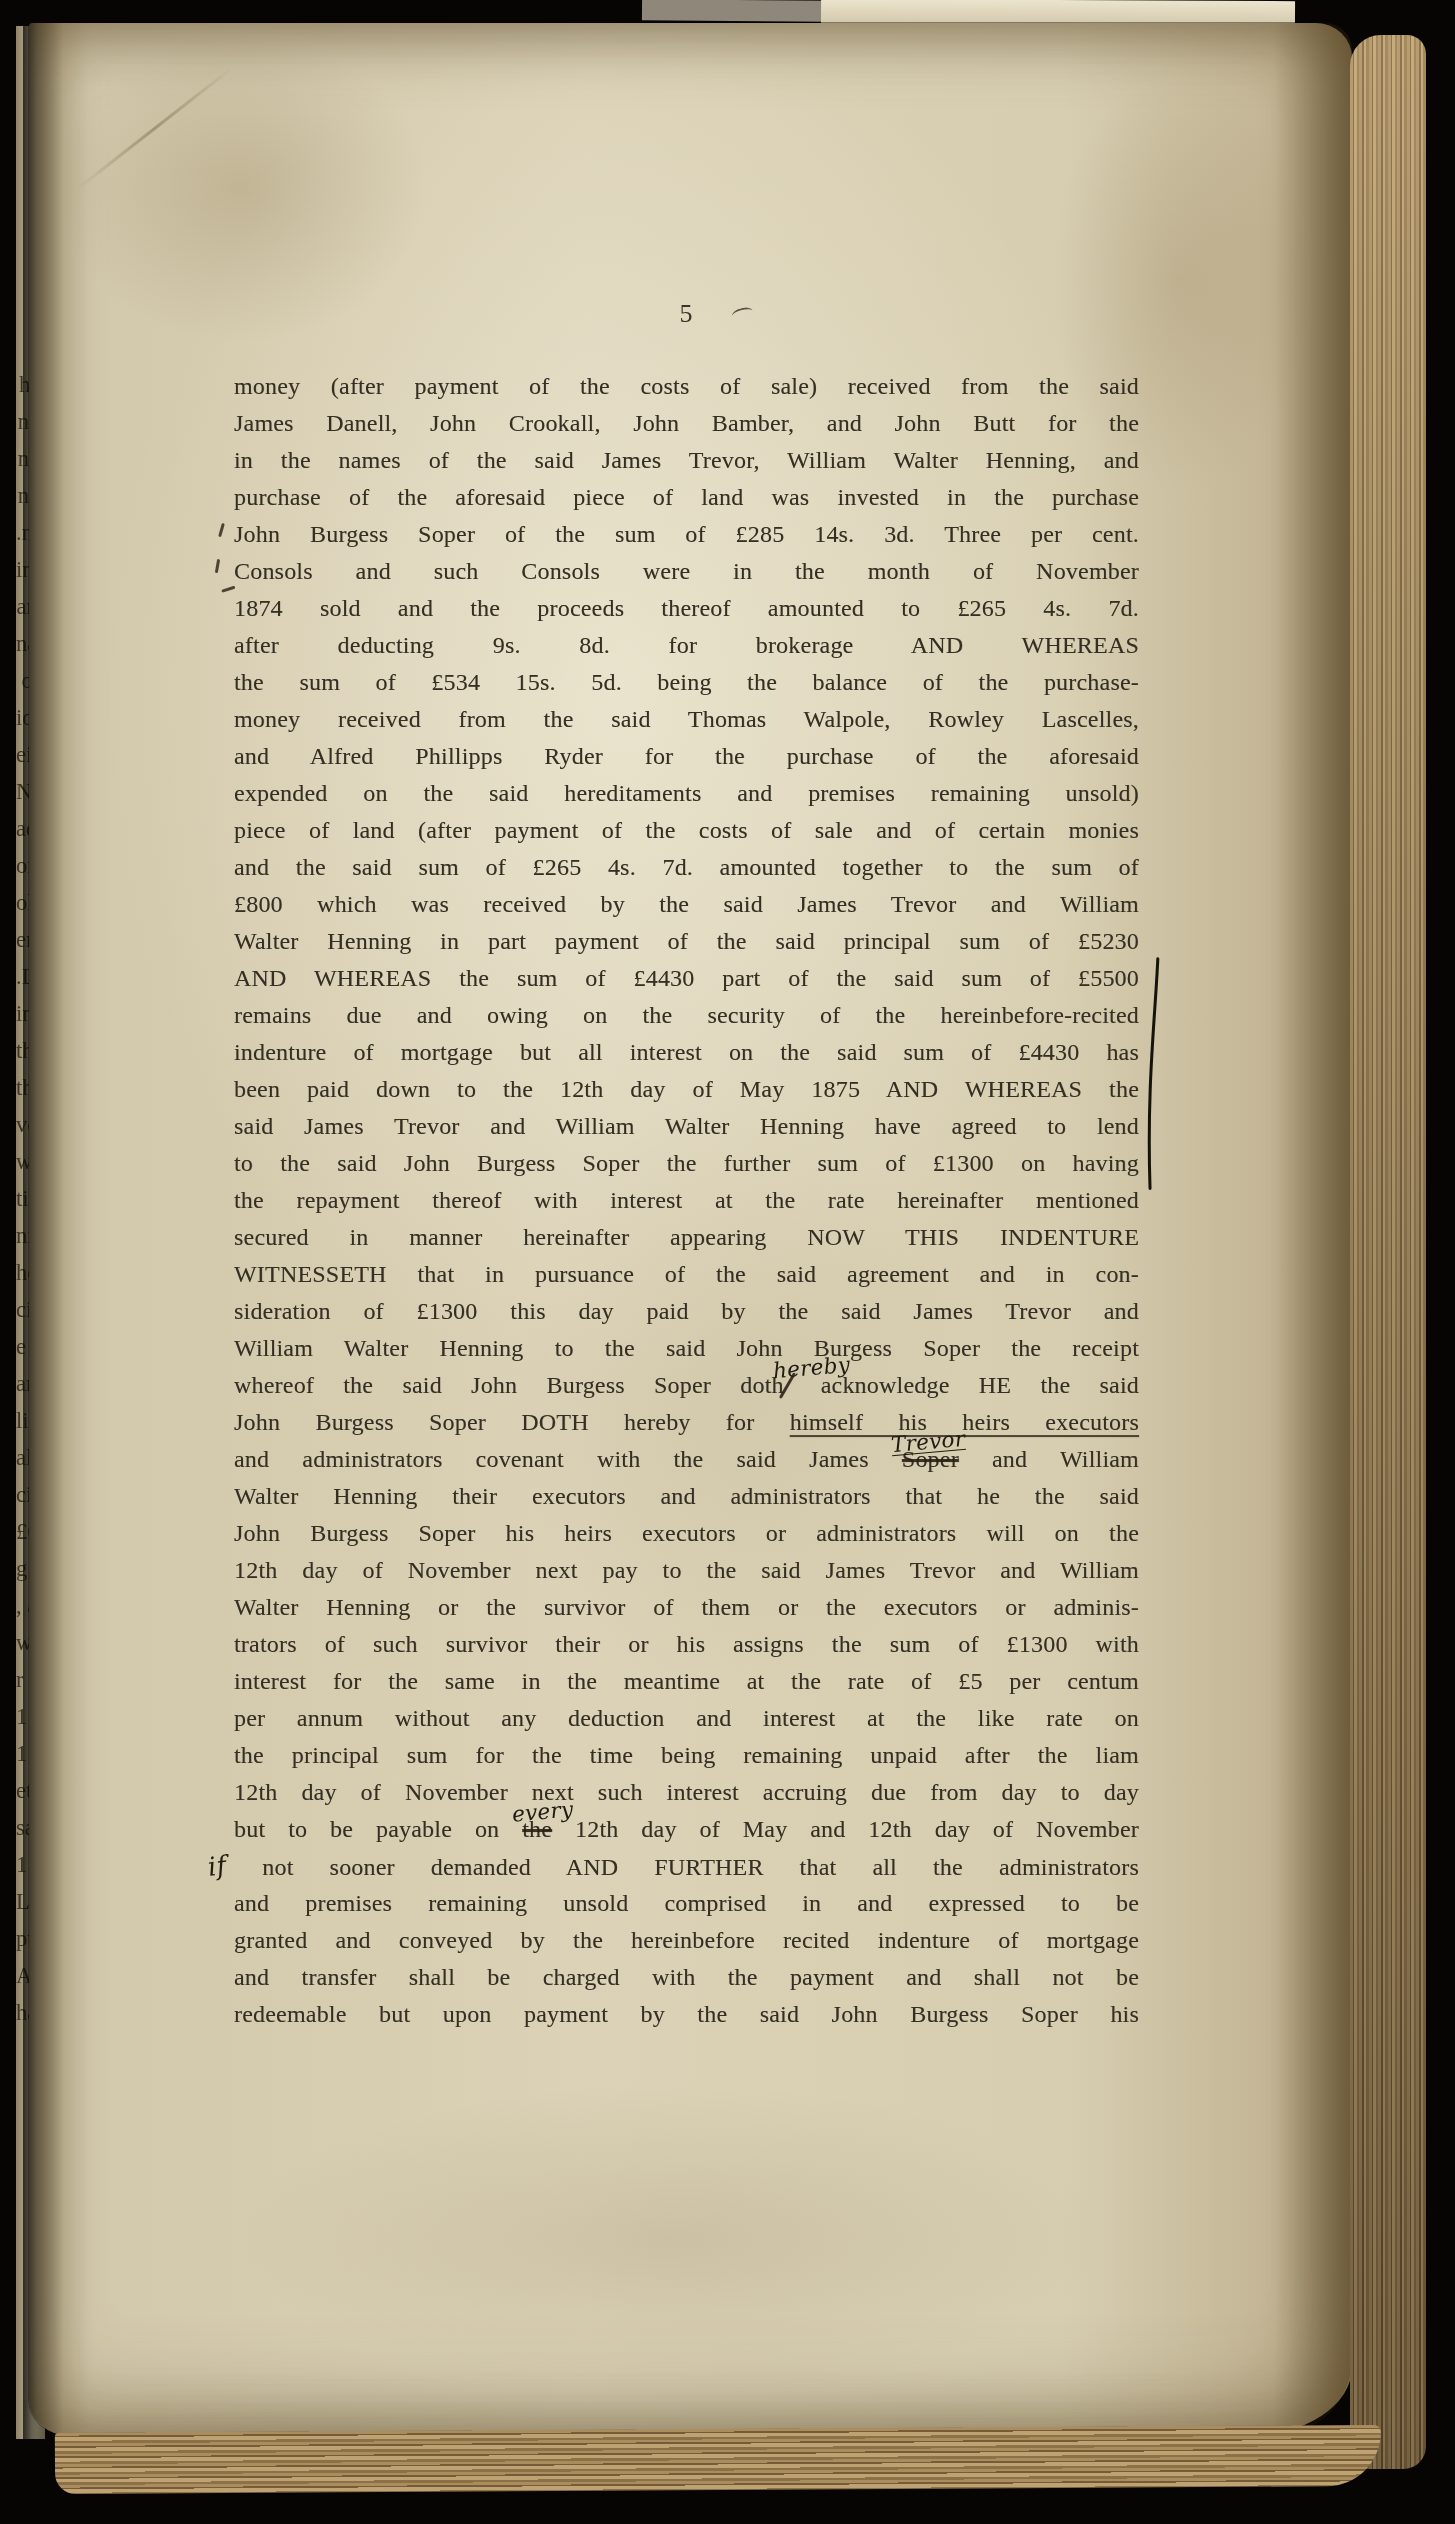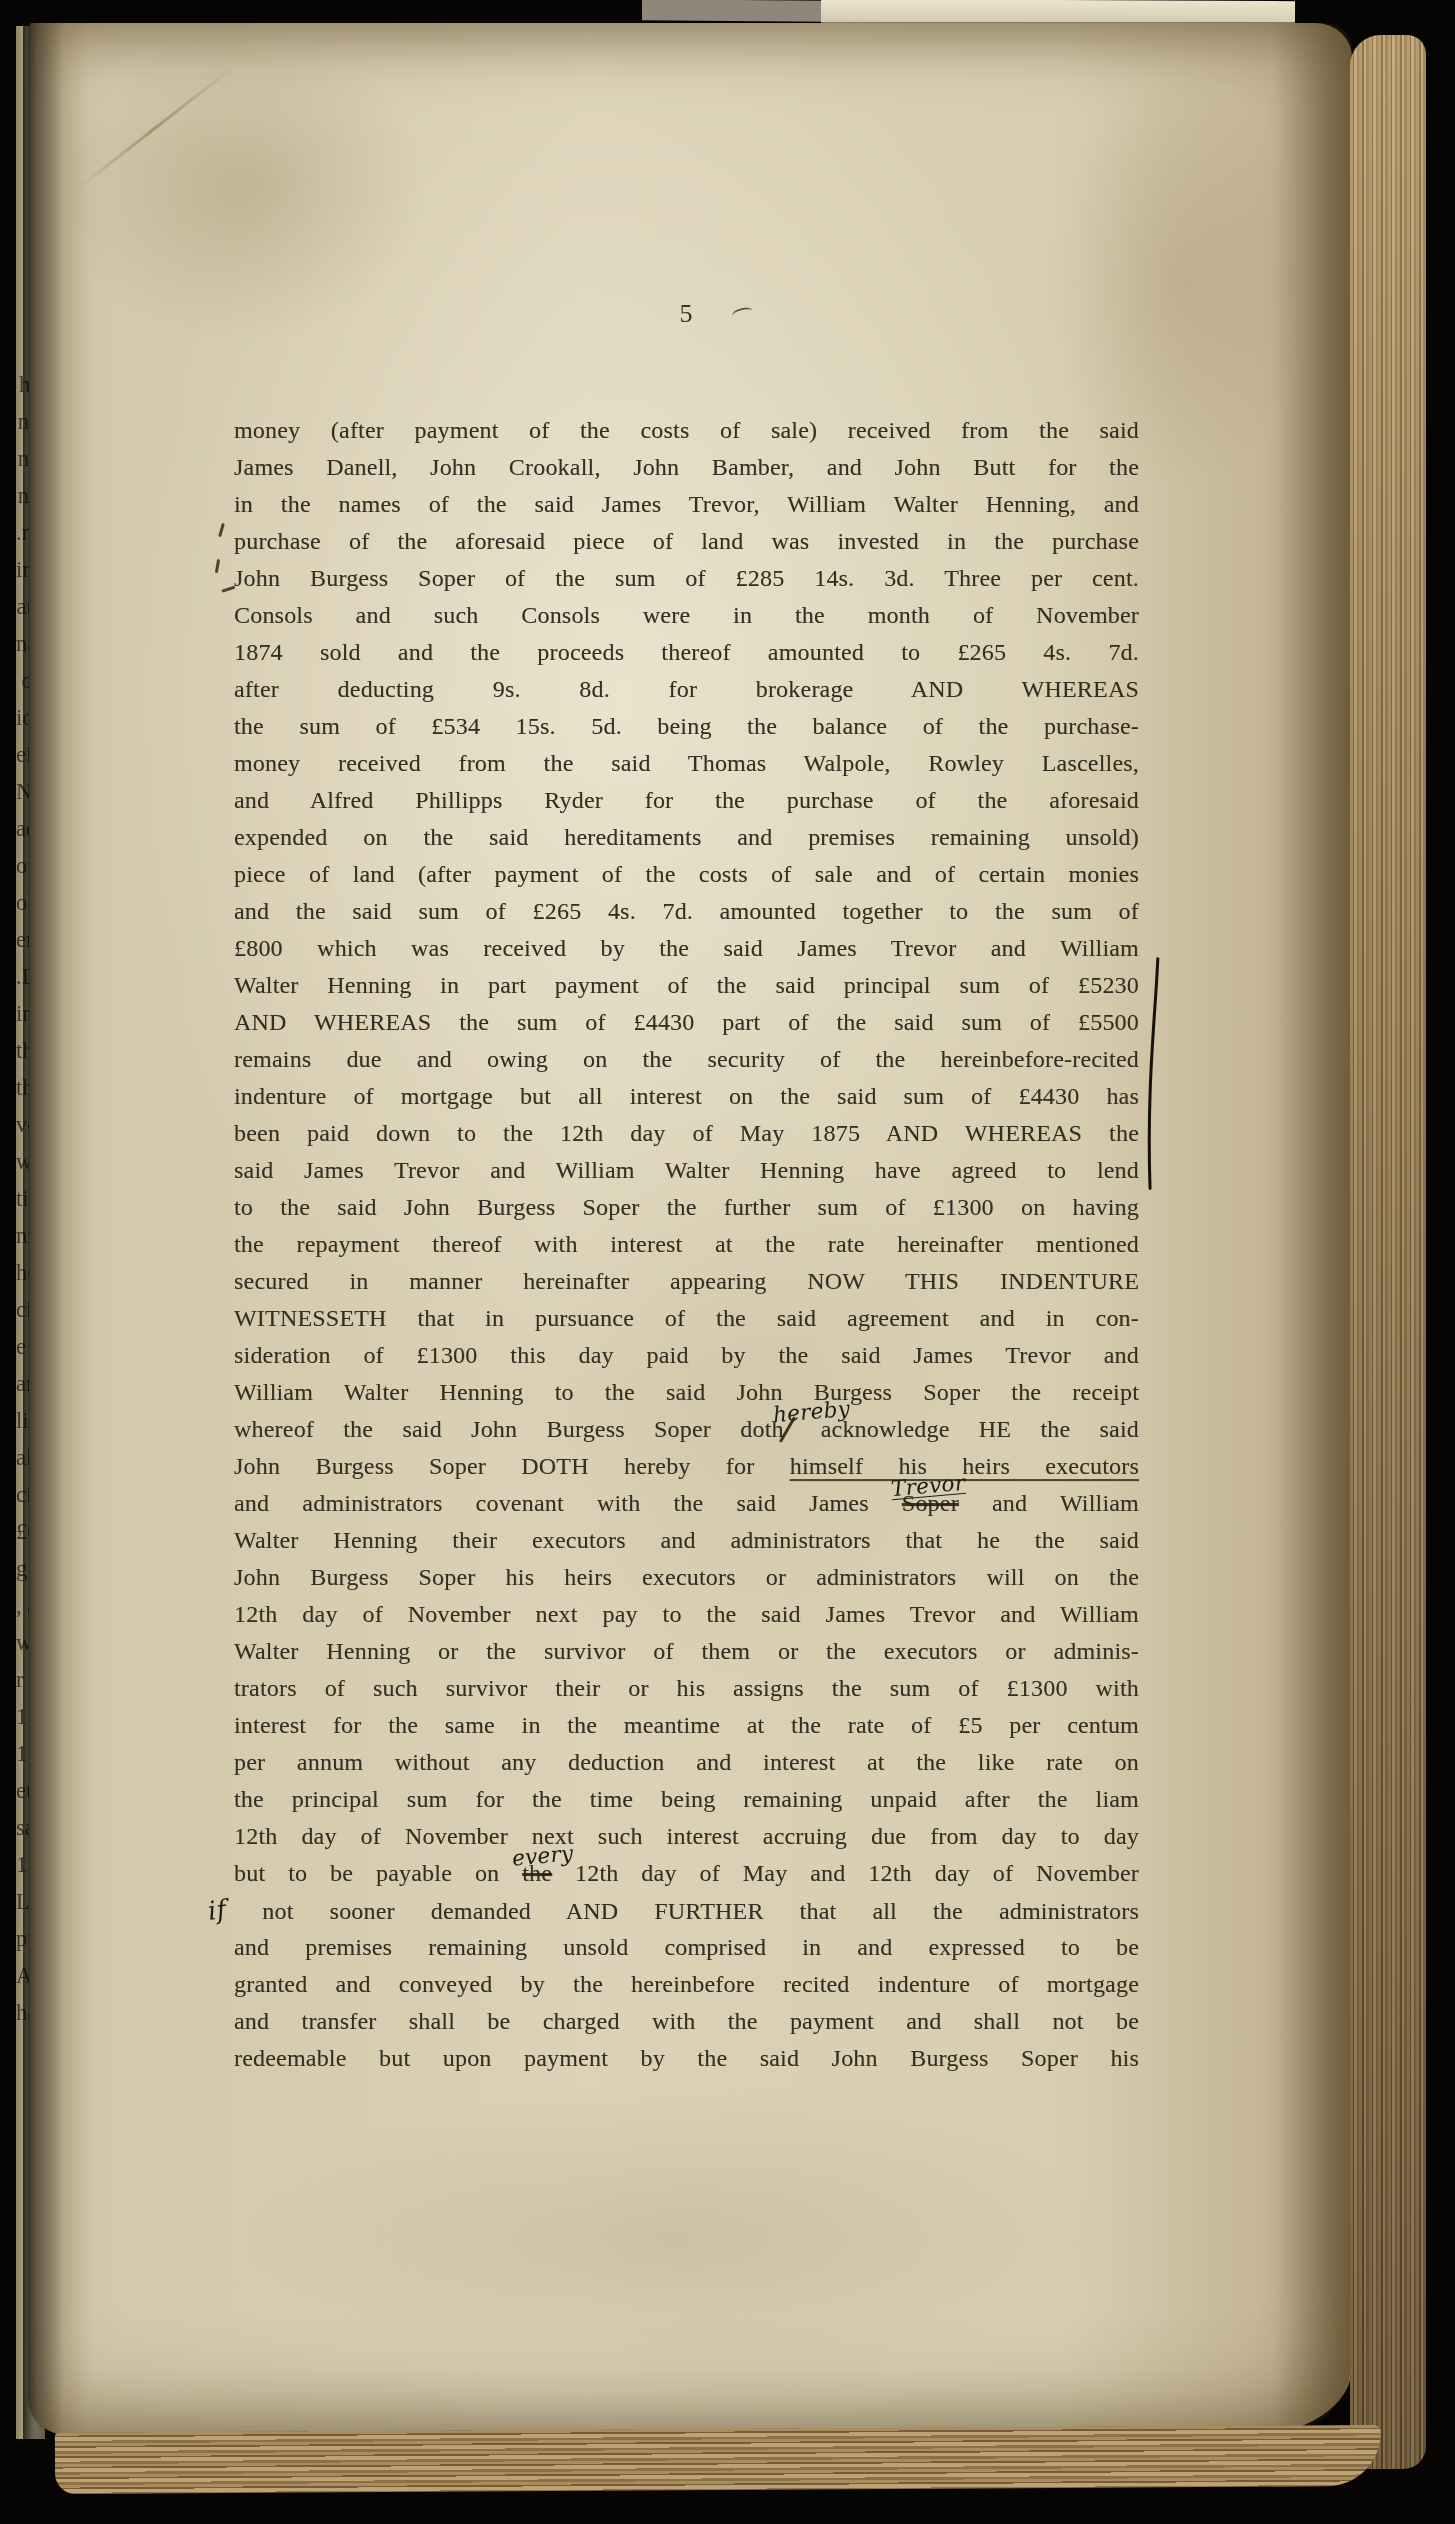--- a/index.html
+++ b/index.html
@@ -57,7 +57,7 @@
                font-size:26px;color:#3a3327;letter-spacing:0.9px;}
   .text-block{position:absolute;left:234px;top:368px;width:905px;
               color:#352f23;font-size:24px;letter-spacing:0.2px;
-              text-shadow:0.3px 0.3px 0.5px rgba(53,47,36,.3);margin-top:44px;}
+              text-shadow:0.3px 0.3px 0.5px rgba(53,47,36,.3);}
   .line{height:37px;line-height:37px;text-align:justify;text-align-last:justify;}
 
   

